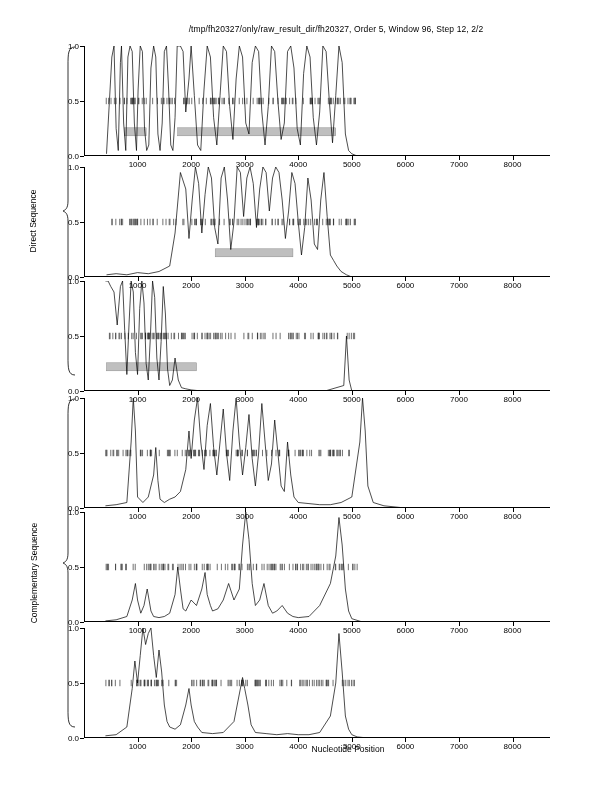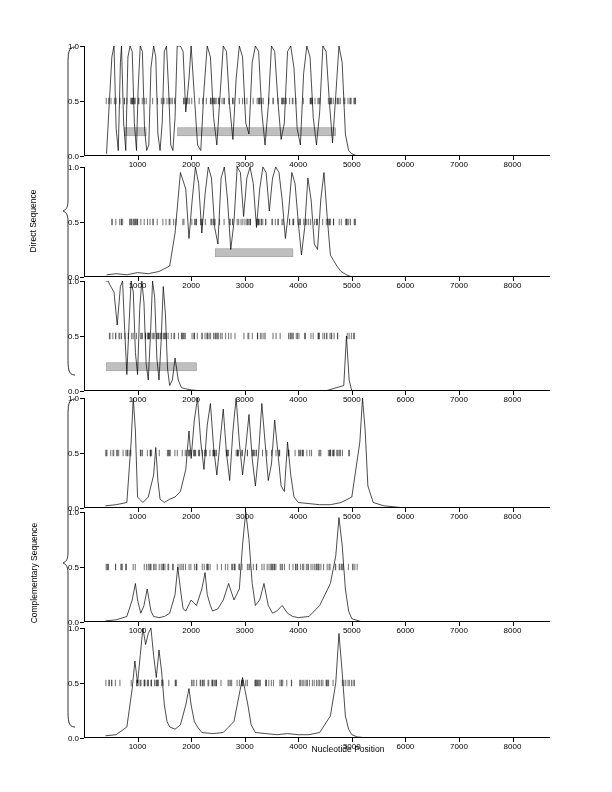--- a/index.html
+++ b/index.html
@@ -112,6 +112,7 @@
 
 <div id="page">
 
+  <div class="fig-title">/tmp/fh20327/only/raw_result_dir/fh20327, Order 5, Window 96, Step 12, 2/2</div>
 
   <div class="ylabel-rot" style="left:-22px; top:216px; width:110px;">Direct Sequence</div>
   <div class="ylabel-rot" style="left:-36px; top:568px; width:140px;">Complementary Sequence</div>

